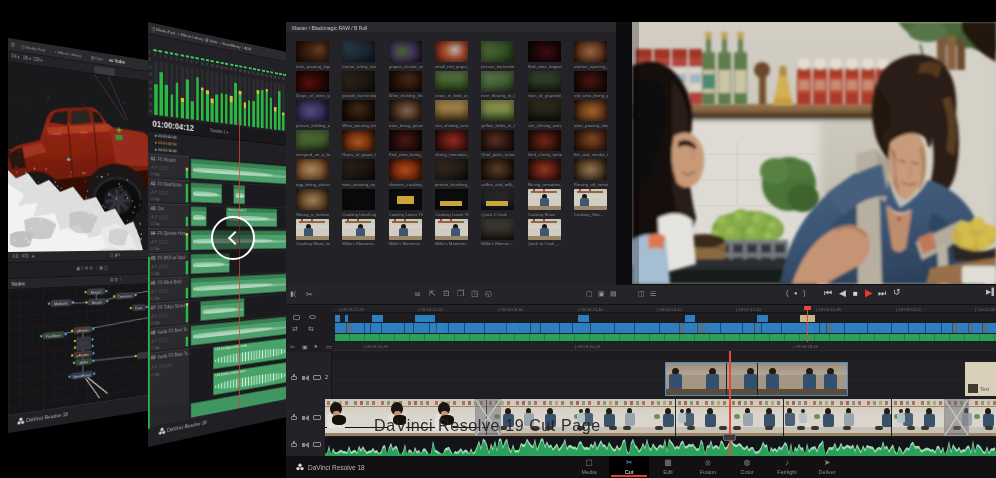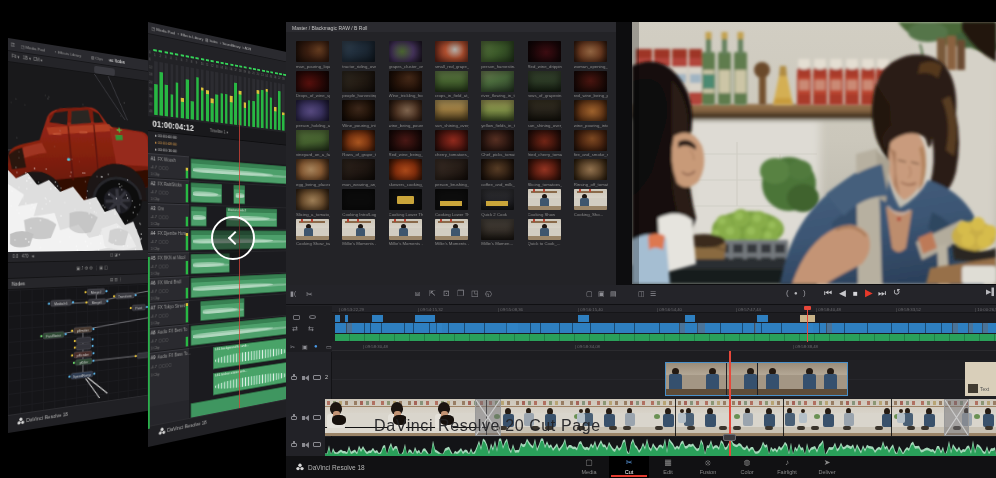--- a/index.html
+++ b/index.html
@@ -1476,7 +1476,7 @@
         </svg>
       </div>
     </div>
-<div class="abs" style="left:88px;top:395px;font-size:16px;color:rgba(35,35,38,0.95);white-space:nowrap;letter-spacing:0.6px;">DaVinci Resolve 20 Cut Page</div>
+<div class="abs" style="left:88px;top:395px;font-size:16px;color:rgba(35,35,38,0.95);white-space:nowrap;letter-spacing:0.6px;">DaVinci Resolve 19 Cut Page</div>
 <div class="abs" style="left:39px;top:415px;width:671px;height:19px;background:#131417;overflow:hidden;">
       <svg width="671" height="19" viewBox="0 0 671 19">
         <polygon points="0,19 0,16.6 2,16.5 4,8.3 6,17.8 8,11.0 10,15.1 12,15.6 14,13.7 16,12.5 18,13.9 20,13.9 22,15.3 24,8.8 26,14.8 28,13.6 30,12.5 32,15.4 34,8.6 36,12.5 38,9.0 40,12.5 42,15.1 44,13.5 46,13.4 48,10.7 50,13.9 52,12.9 54,16.3 56,14.2 58,8.7 60,8.0 62,17.8 64,9.9 66,5.8 68,11.7 70,9.0 72,9.3 74,16.2 76,17.8 78,14.6 80,6.7 82,17.8 84,12.3 86,12.9 88,16.7 90,9.8 92,14.6 94,12.7 96,16.8 98,11.8 100,11.3 102,14.2 104,17.4 106,16.3 108,3.4 110,12.3 112,13.4 114,15.0 116,16.6 118,16.8 120,11.5 122,10.6 124,9.7 126,14.0 128,17.5 130,13.7 132,15.0 134,13.3 136,11.0 138,14.8 140,12.5 142,13.1 144,16.5 146,11.0 148,15.9 150,13.8 152,8.9 154,3.5 156,10.6 158,1.5 160,3.0 162,7.6 164,15.2 166,6.3 168,11.3 170,3.3 172,12.5 174,1.8 176,1.5 178,9.5 180,4.2 182,1.5 184,10.3 186,14.0 188,7.0 190,13.2 192,12.9 194,12.8 196,5.7 198,7.6 200,6.8 202,1.5 204,4.8 206,7.5 208,9.0 210,1.5 212,11.8 214,7.2 216,1.5 218,1.5 220,8.7 222,4.0 224,8.8 226,7.2 228,11.5 230,9.0 232,6.3 234,11.8 236,9.5 238,6.4 240,1.5 242,10.8 244,7.9 246,8.1 248,9.7 250,9.5 252,11.0 254,5.0 256,4.1 258,8.7 260,10.6 262,9.8 264,11.0 266,6.2 268,9.0 270,3.6 272,11.1 274,6.8 276,3.1 278,7.6 280,7.4 282,10.9 284,4.7 286,8.2 288,11.3 290,12.3 292,7.8 294,11.4 296,9.4 298,3.3 300,2.2 302,13.3 304,16.6 306,5.5 308,1.5 310,7.4 312,9.5 314,13.5 316,11.0 318,5.4 320,10.2 322,1.5 324,9.5 326,12.0 328,6.1 330,9.2 332,11.6 334,7.9 336,7.4 338,9.4 340,1.5 342,13.7 344,1.5 346,3.9 348,6.5 350,10.4 352,8.5 354,10.1 356,4.8 358,3.6 360,8.9 362,8.8 364,6.8 366,7.4 368,6.4 370,9.5 372,11.7 374,10.7 376,2.2 378,5.9 380,16.8 382,8.3 384,8.4 386,3.0 388,10.1 390,8.2 392,8.2 394,10.5 396,2.9 398,5.0 400,10.5 402,9.6 404,5.2 406,1.6 408,5.8 410,7.2 412,7.7 414,6.0 416,7.1 418,10.0 420,10.7 422,8.1 424,12.3 426,9.9 428,9.9 430,14.2 432,14.5 434,13.3 436,10.3 438,4.5 440,8.2 442,7.3 444,17.6 446,9.7 448,12.4 450,10.7 452,13.2 454,8.8 456,11.1 458,8.4 460,4.7 462,7.3 464,16.1 466,5.5 468,17.8 470,9.6 472,12.2 474,6.4 476,10.8 478,10.3 480,17.8 482,6.0 484,13.6 486,10.5 488,9.8 490,9.0 492,13.1 494,7.7 496,5.8 498,2.9 500,17.8 502,13.9 504,10.0 506,10.3 508,10.0 510,5.4 512,11.9 514,10.3 516,5.4 518,10.0 520,9.4 522,7.6 524,8.6 526,9.6 528,7.2 530,13.1 532,7.0 534,10.6 536,14.2 538,7.9 540,12.2 542,7.7 544,8.9 546,9.2 548,9.8 550,13.5 552,11.0 554,9.7 556,11.0 558,3.9 560,10.2 562,8.5 564,13.4 566,9.7 568,7.3 570,13.8 572,16.5 574,8.9 576,11.7 578,15.9 580,12.2 582,9.9 584,11.4 586,6.2 588,4.6 590,9.1 592,8.9 594,8.8 596,12.8 598,12.5 600,11.2 602,10.6 604,11.2 606,12.4 608,11.9 610,14.4 612,8.9 614,9.1 616,14.2 618,9.6 620,17.8 622,12.7 624,3.7 626,14.1 628,6.9 630,10.1 632,12.7 634,9.6 636,13.8 638,12.1 640,12.4 642,9.1 644,8.4 646,14.6 648,3.2 650,14.2 652,6.9 654,8.0 656,10.2 658,13.7 660,15.1 662,9.0 664,15.2 666,11.3 668,11.3 670,10.3 671,19" fill="#a5d8ba"></polygon>

